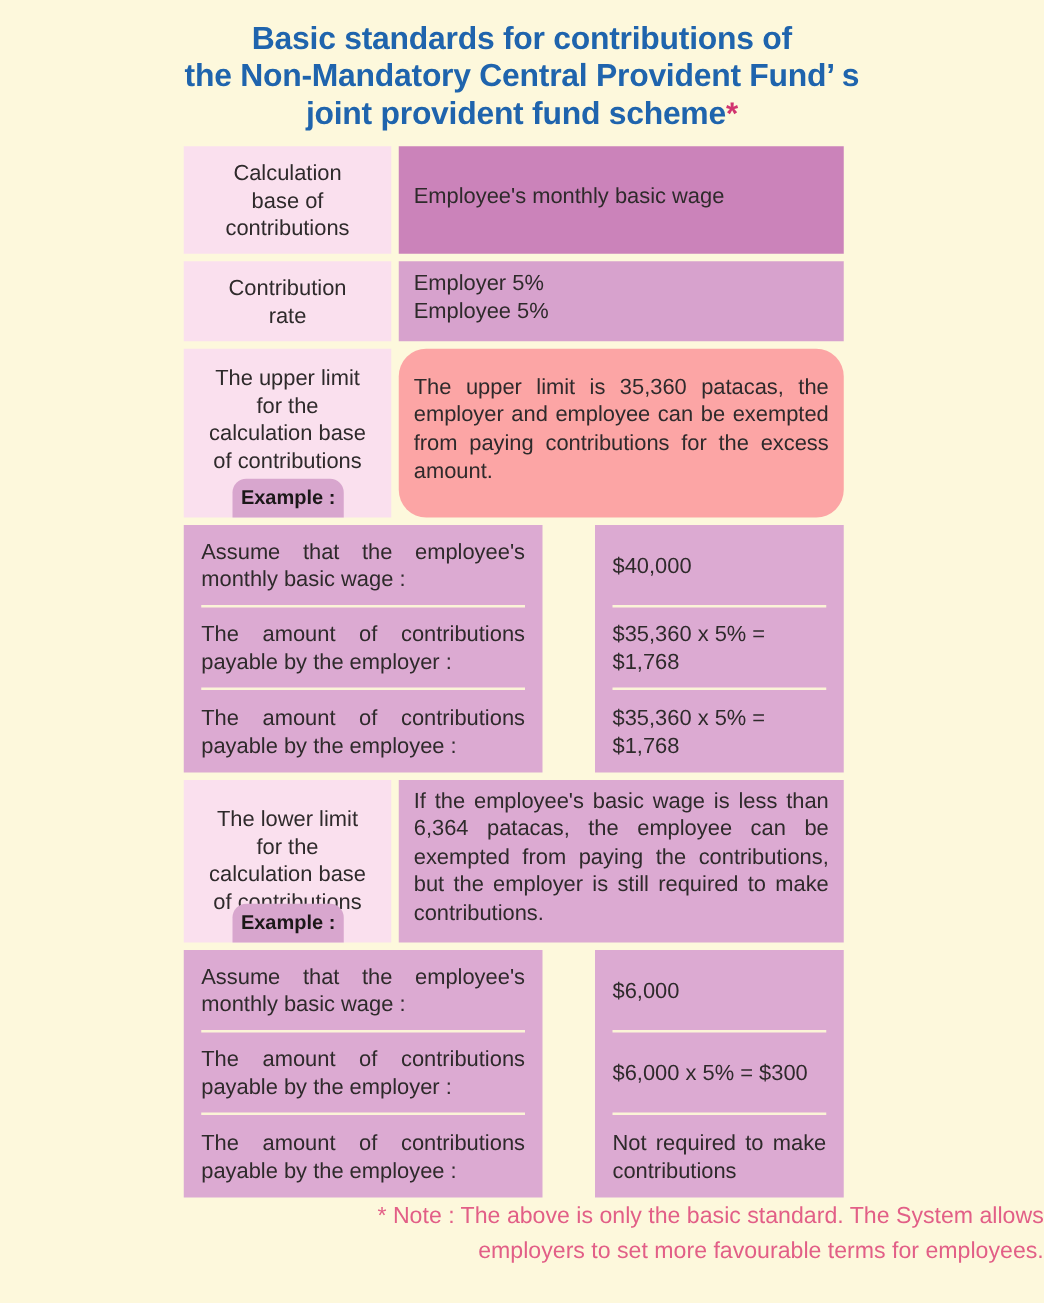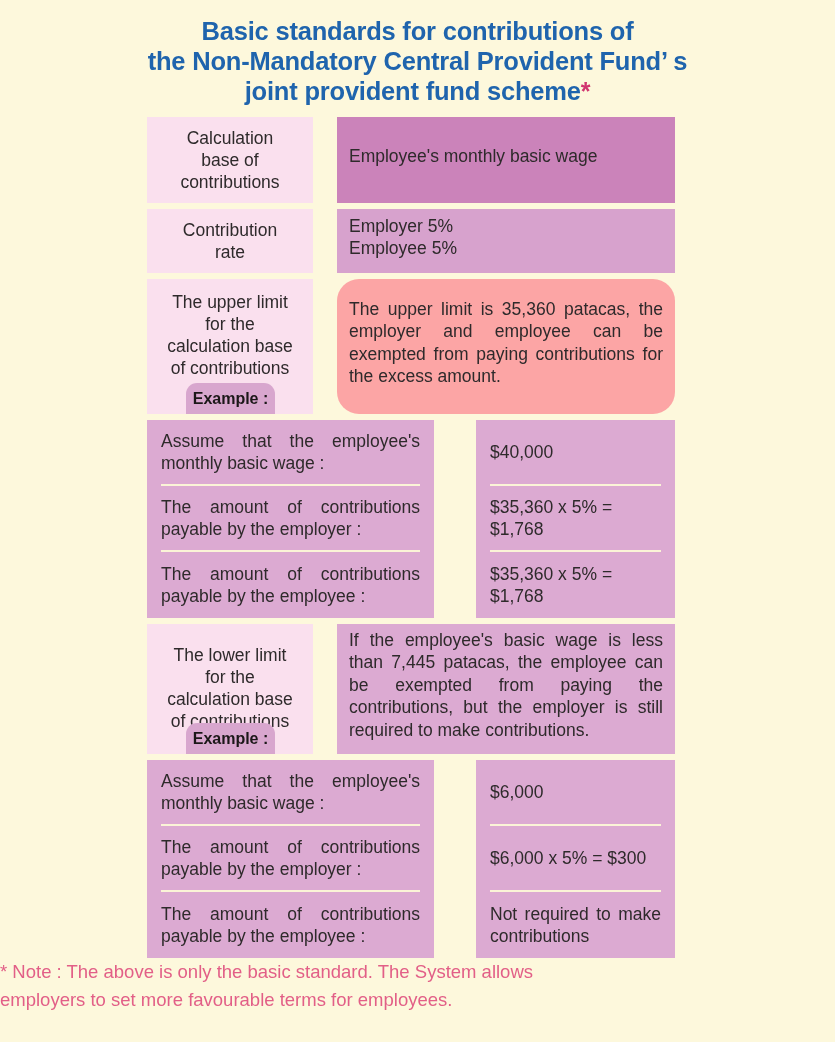--- a/index.html
+++ b/index.html
@@ -52,7 +52,6 @@
     width: 100%;
     margin-bottom: 6px;
     align-items: stretch;
-    gap: 18px;
   }
 
   .cell-left {

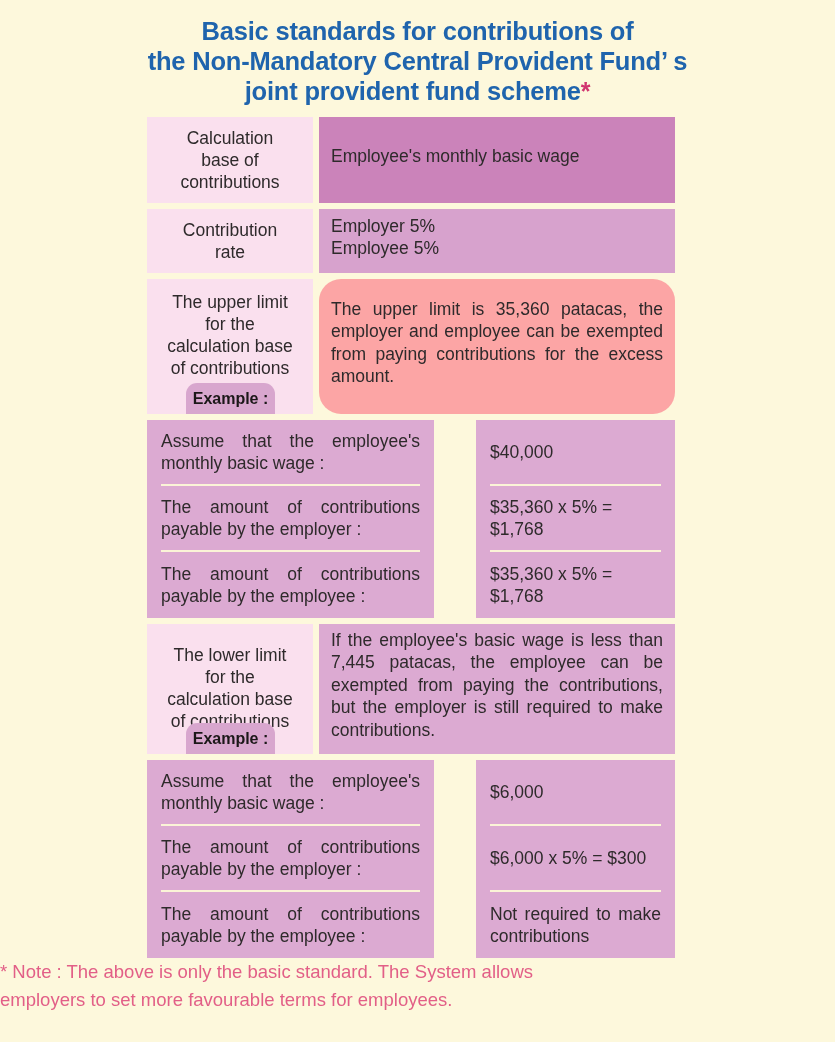--- a/index.html
+++ b/index.html
@@ -234,7 +234,7 @@
         <div class="example-badge">Example :</div>
       </div>
       <div class="cell-right just">
-        <span>If the employee's basic wage is less than 7,445 patacas, the employee can be exempted from paying the contributions, but the employer is still required to make contributions.</span>
+        <span>If the employee's basic wage is less than 6,364 patacas, the employee can be exempted from paying the contributions, but the employer is still required to make contributions.</span>
       </div>
     </div>
 

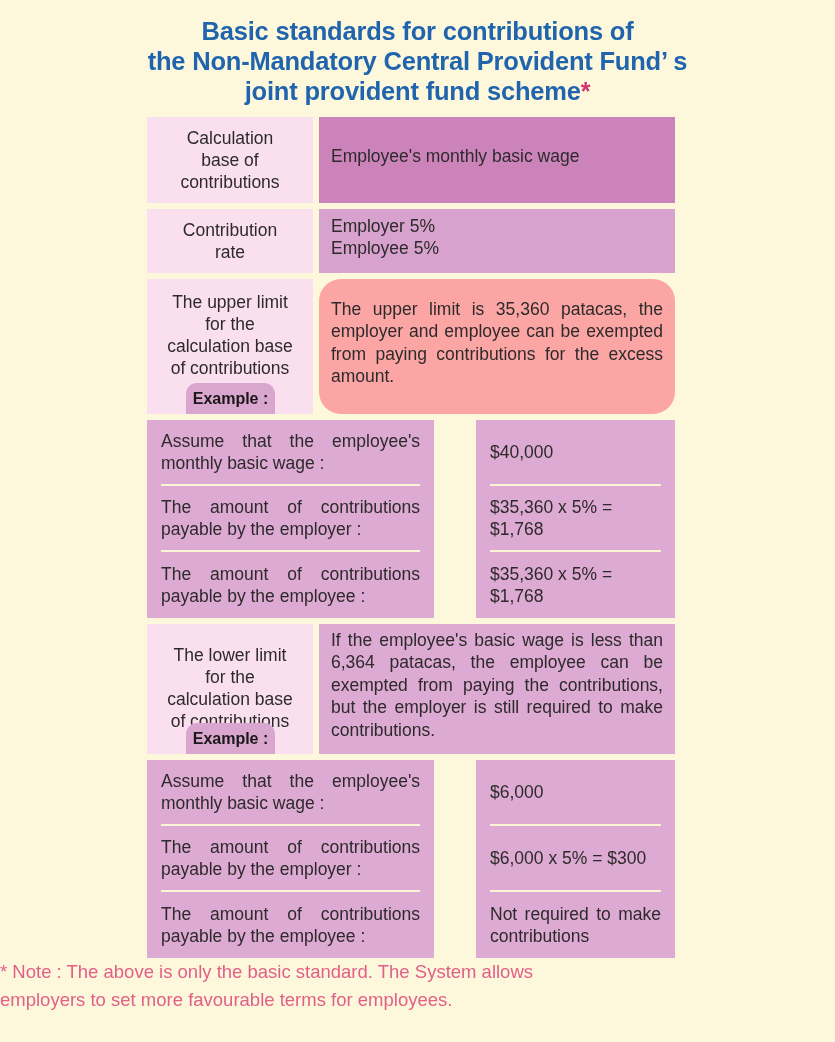--- a/index.html
+++ b/index.html
@@ -157,7 +157,7 @@
     left: 0;
     top: 958px;
     width: 835px;
-    text-align: left;
+    text-align: right;
     color: #e25f87;
     font-size: 18.5px;
     line-height: 28px;

